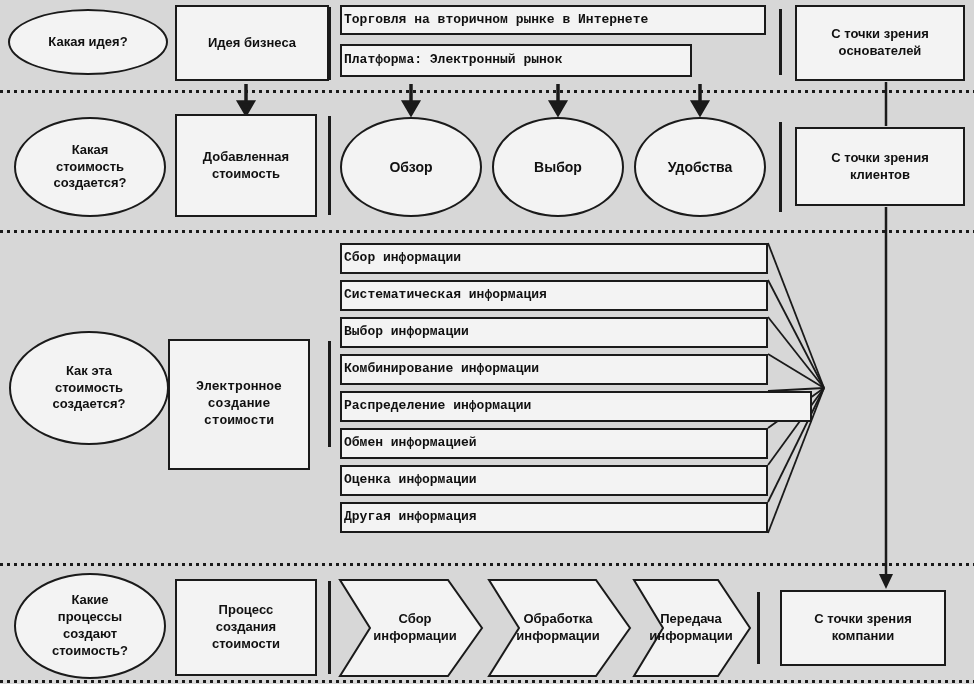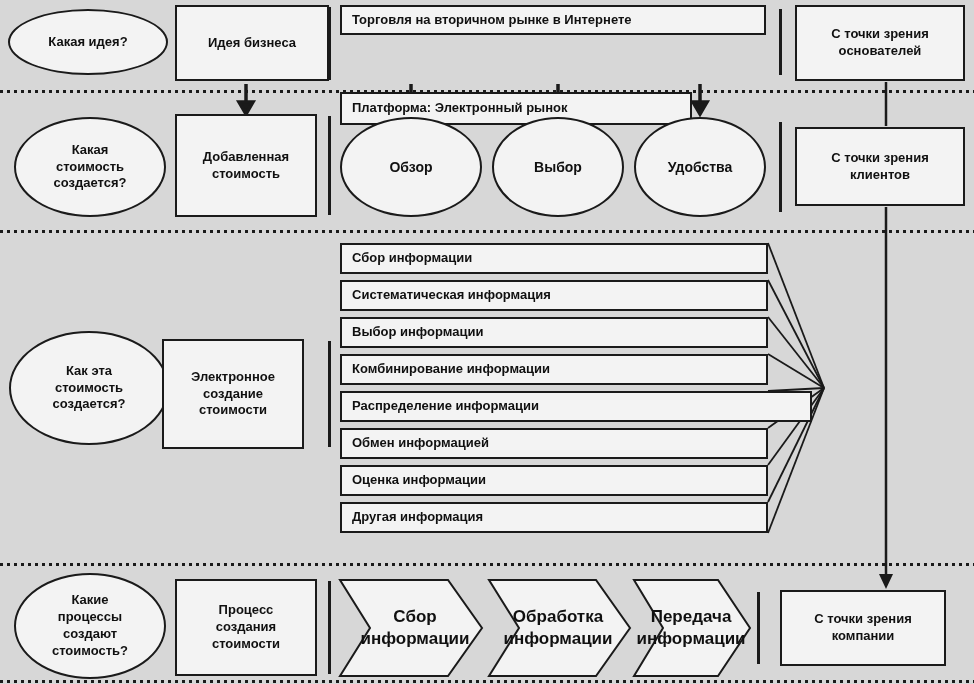--- a/index.html
+++ b/index.html
@@ -18,7 +18,7 @@
     white-space:pre-line; padding:2px 6px;
   }
   .ellipse { border-radius:50%; }
-  .left { justify-content:flex-start; text-align:center; padding-left:10px; }
+  .left { justify-content:flex-start; text-align:center; padding-left:2px;font-family:Liberation Mono, monospace; }
   .value-ellipse { font-size:14px; }
   .vsep { position:absolute; width:3px; background:#1a1a1a; }
   .dots {

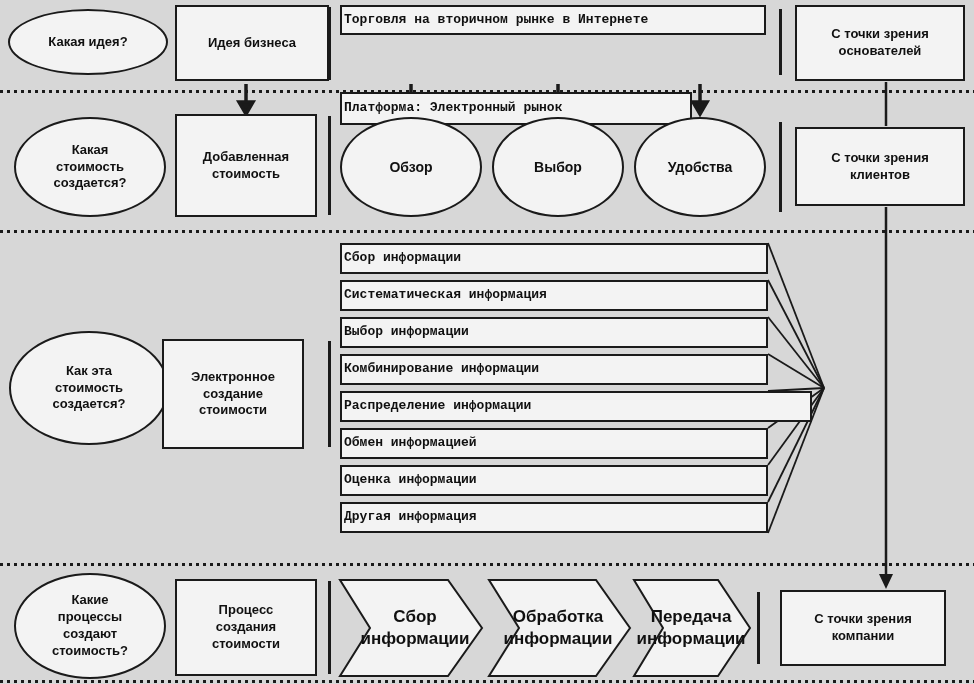--- a/index.html
+++ b/index.html
@@ -79,7 +79,7 @@
   <div class="shape" style="left:175px; top:5px; width:154px; height:76px;">Идея бизнеса</div>
   <div class="vsep" style="left:328px; top:7px; height:73px;"></div>
   <div class="shape left" style="left:340px; top:5px; width:426px; height:30px;">Торговля на вторичном рынке в Интернете</div>
-  <div class="shape left" style="left:340px; top:44px; width:352px; height:33px;margin-top:48px;">Платформа: Электронный рынок</div>
+  <div class="shape left" style="left:340px; top:44px; width:352px; height:33px;">Платформа: Электронный рынок</div>
   <div class="vsep" style="left:779px; top:9px; height:66px;"></div>
   <div class="shape" style="left:795px; top:5px; width:170px; height:76px;">С точки зрения
 основателей</div>

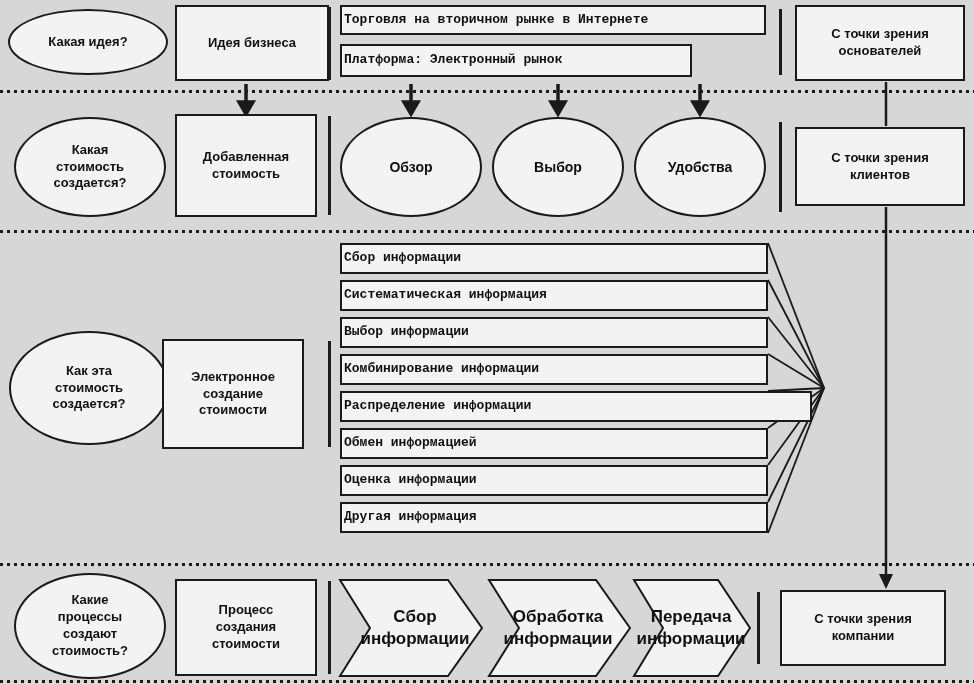--- a/index.html
+++ b/index.html
@@ -100,7 +100,7 @@
   <div class="shape ellipse" style="left:9px; top:331px; width:160px; height:114px;">Как эта
 стоимость
 создается?</div>
-  <div class="shape" style="left:162px; top:339px; width:142px; height:110px;">Электронное
+  <div class="shape" style="left:168px; top:339px; width:142px; height:131px;font-family:Liberation Mono, monospace;">Электронное
 создание
 стоимости</div>
   <div class="vsep" style="left:328px; top:341px; height:106px;"></div>

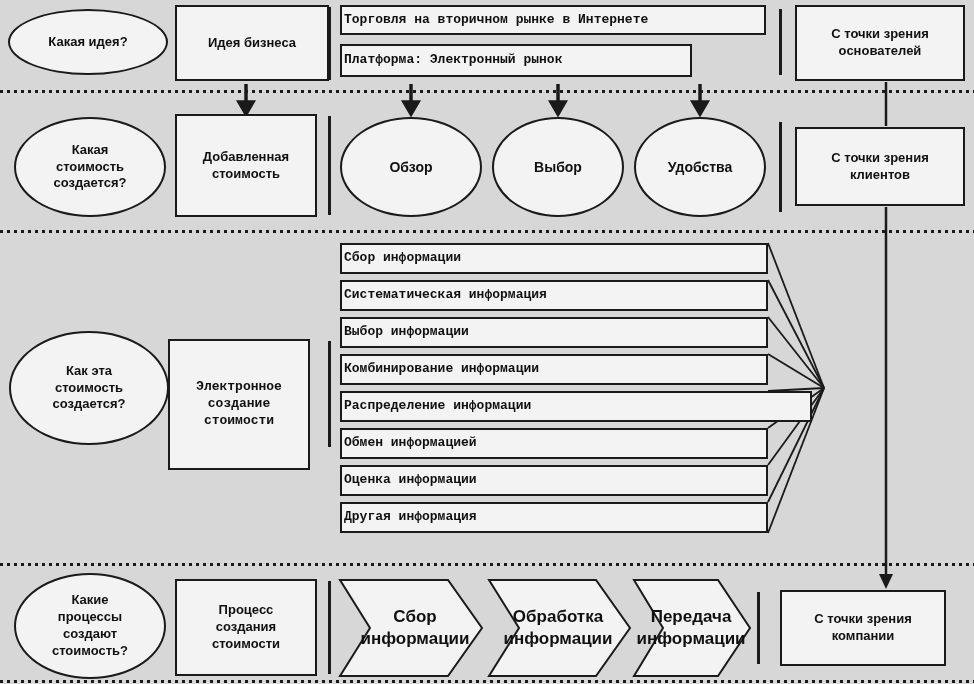--- a/index.html
+++ b/index.html
@@ -28,7 +28,7 @@
   .svglayer { position:absolute; left:0; top:0; pointer-events:none; }
   .chev-label {
     position:absolute; display:flex; align-items:center; justify-content:center;
-    text-align:center; font-size:17px; line-height:1.3; white-space:pre-line;
+    text-align:center; font-size:13px; line-height:1.3; white-space:pre-line;
   }
 </style>
 </head>

